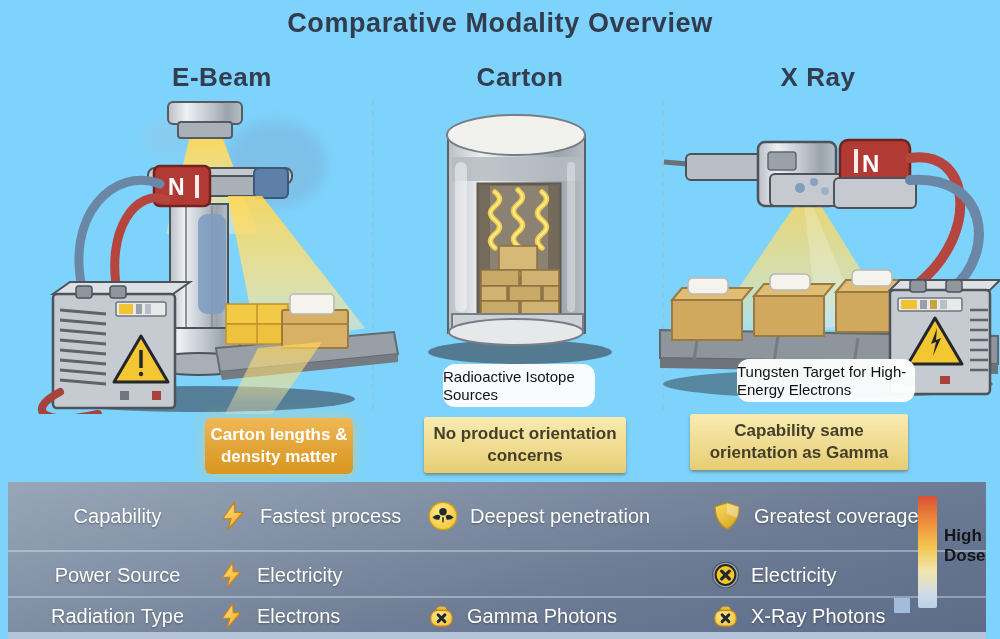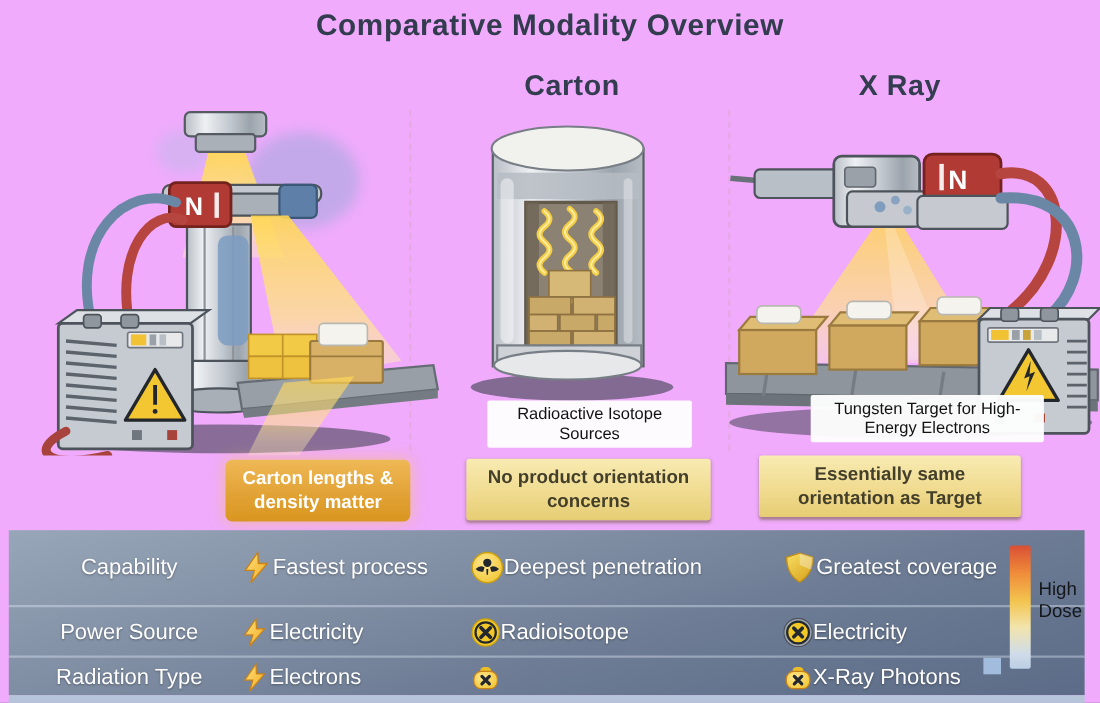--- a/index.html
+++ b/index.html
@@ -3,7 +3,7 @@
 <meta charset="utf-8">
 <style>
   html,body{margin:0;padding:0;background:#000;}
-  .stage{position:relative;width:1000px;height:639px;background:#f0abfc;overflow:hidden;
+  .stage{position:relative;width:1000px;height:639px;background:#7dd3fc;overflow:hidden;
          font-family:"Liberation Sans",sans-serif;}
   .title{position:absolute;top:8px;left:0;width:100%;text-align:center;
          font-size:27px;font-weight:bold;color:#323c4e;letter-spacing:.6px;}

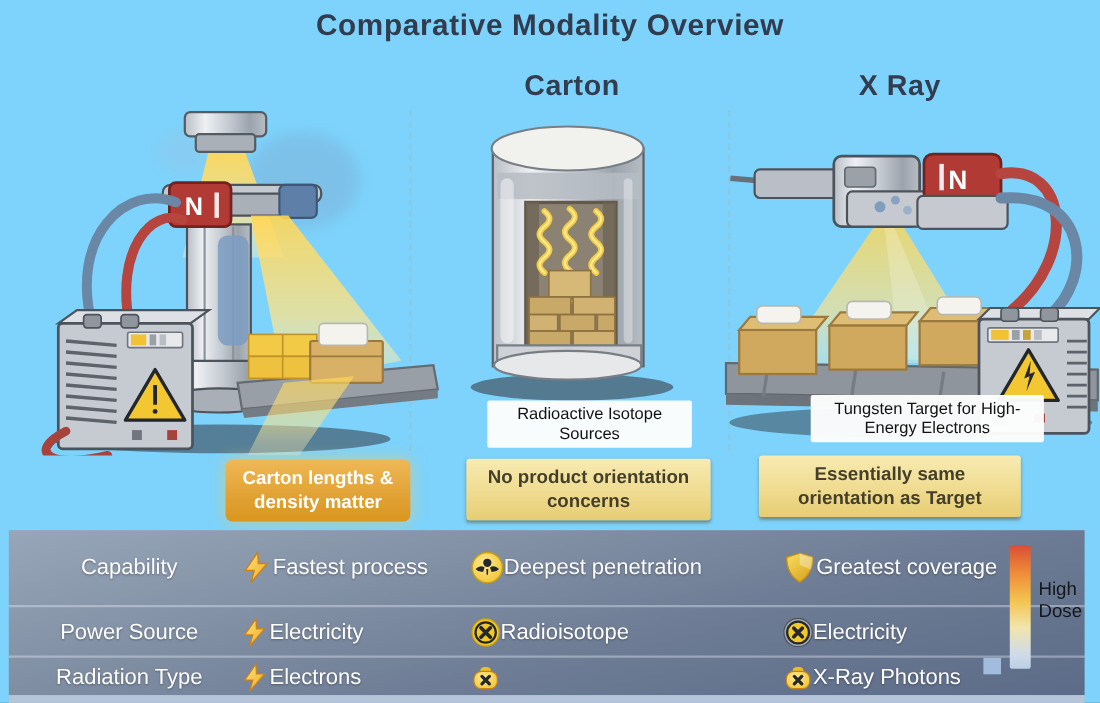--- a/index.html
+++ b/index.html
@@ -78,6 +78,7 @@
 
   <div class="title">Comparative Modality Overview</div>
 
+  <div class="hdr" style="left:122px">E-Beam</div>
   <div class="hdr" style="left:420px">Carton</div>
   <div class="hdr" style="left:718px">X Ray</div>
 

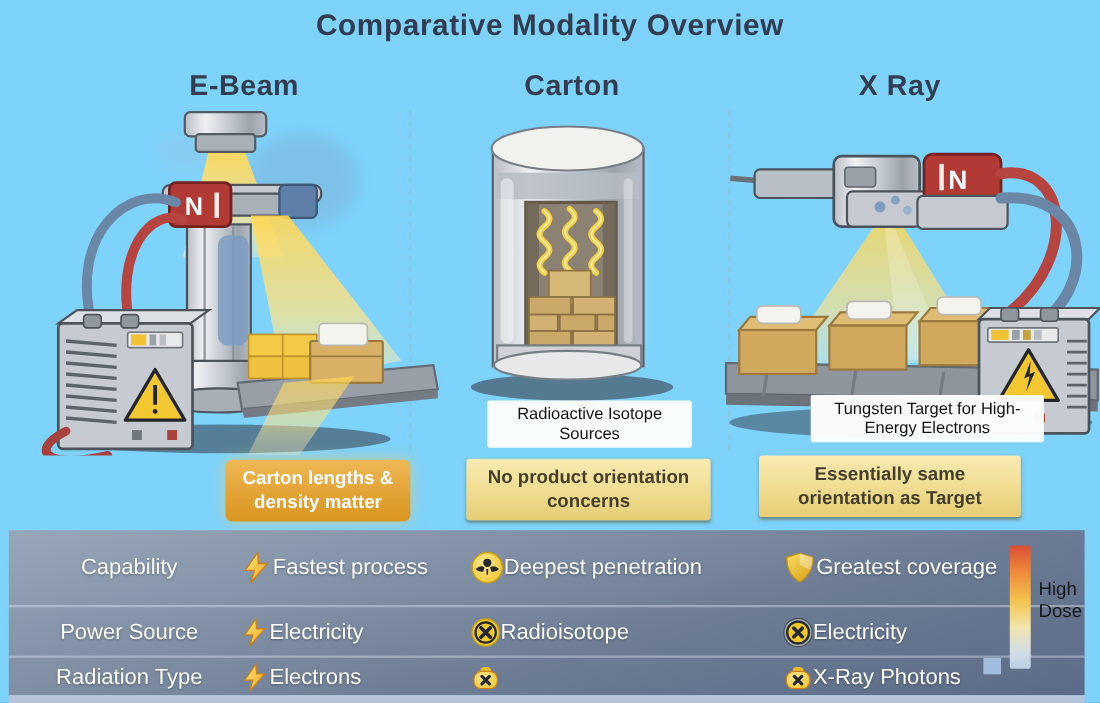--- a/index.html
+++ b/index.html
@@ -13,7 +13,7 @@
            border-left:2px dashed rgba(190,170,130,.22);}
   .illus{position:absolute;}
   .src-label{position:absolute;background:rgba(253,253,253,.97);color:#121212;
-             font-size:15px;line-height:1.18;text-align:center;padding:4px 17px;border-radius:2px;}
+             font-size:15px;line-height:1.18;padding:4px 0;border-radius:12px;}
   .caption{position:absolute;text-align:center;font-size:17px;line-height:1.3;
            padding:6px 10px;border-radius:6px;}
   .caption.orange{left:205px;top:418px;width:148px;color:#fff;font-weight:bold;

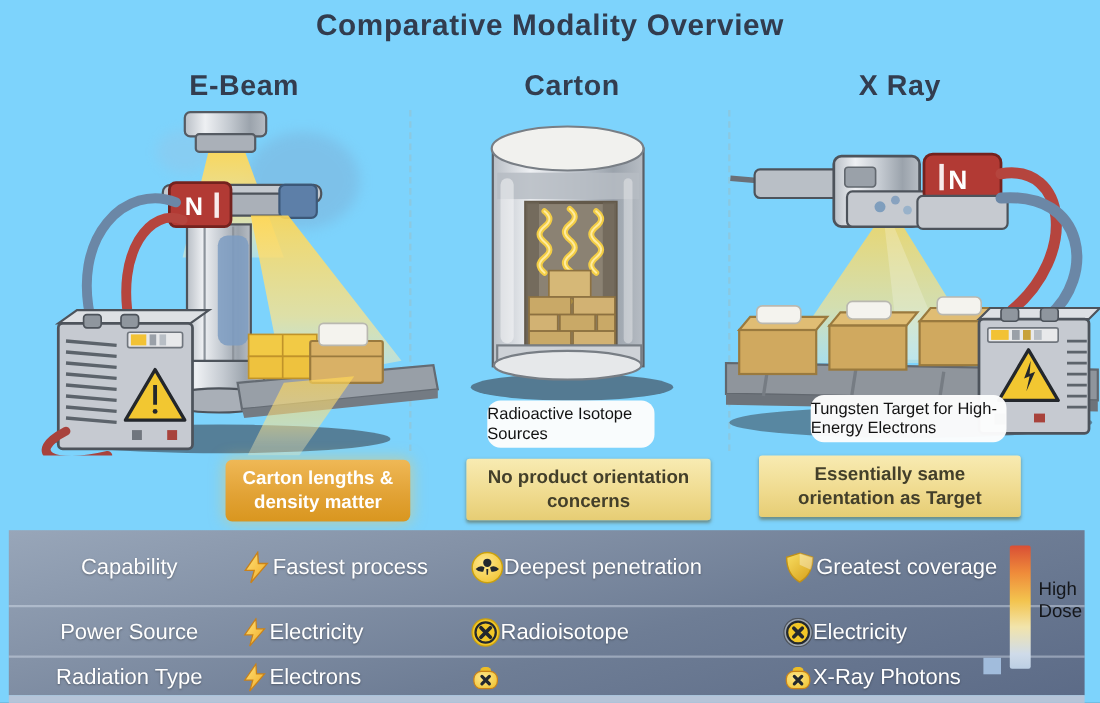--- a/index.html
+++ b/index.html
@@ -15,7 +15,7 @@
   .src-label{position:absolute;background:rgba(253,253,253,.97);color:#121212;
              font-size:15px;line-height:1.18;padding:4px 0;border-radius:12px;}
   .caption{position:absolute;text-align:center;font-size:17px;line-height:1.3;
-           padding:6px 10px;border-radius:6px;}
+           padding:6px 0;border-radius:6px;}
   .caption.orange{left:205px;top:418px;width:148px;color:#fff;font-weight:bold;
         background:linear-gradient(180deg,#efb856 0%,#e2a336 55%,#d9961f 100%);
         box-shadow:0 0 14px rgba(244,200,90,.55);}

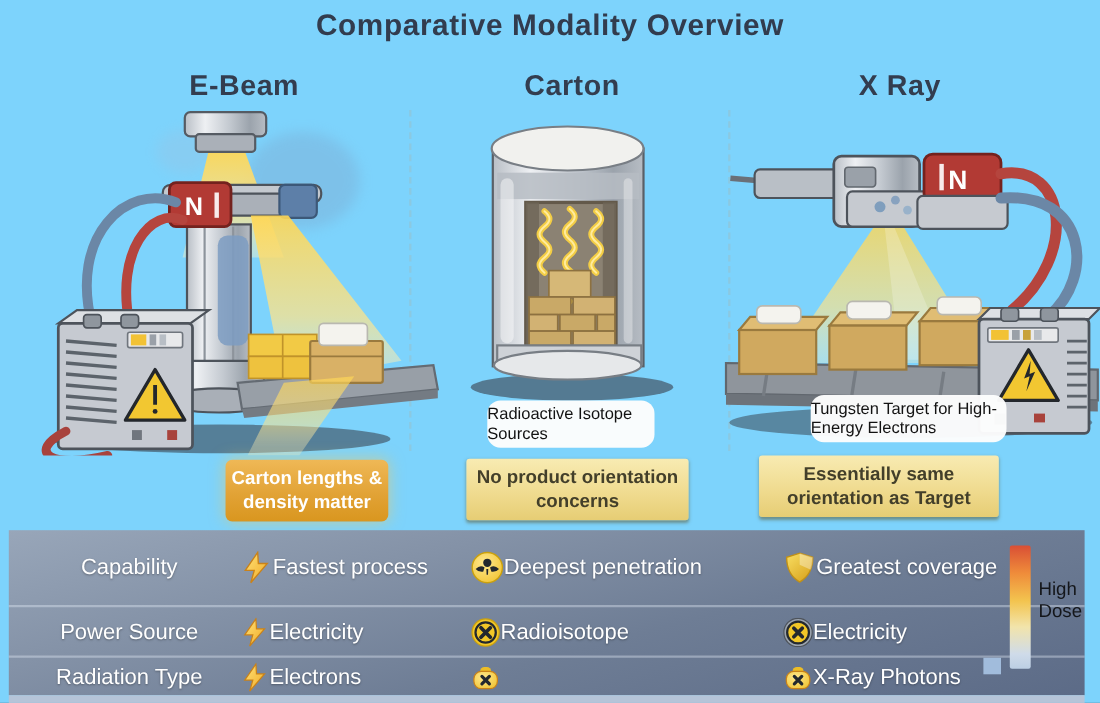--- a/index.html
+++ b/index.html
@@ -269,7 +269,7 @@
 
   <div class="caption orange">Carton lengths &amp; density matter</div>
   <div class="caption gold" style="left:424px;top:417px;width:202px">No product orientation concerns</div>
-  <div class="caption gold" style="left:690px;top:414px;width:218px">Essentially same orientation as Target</div>
+  <div class="caption gold" style="left:690px;top:414px;width:218px">Capability same orientation as Gamma</div>
 
   <div class="panel">
 

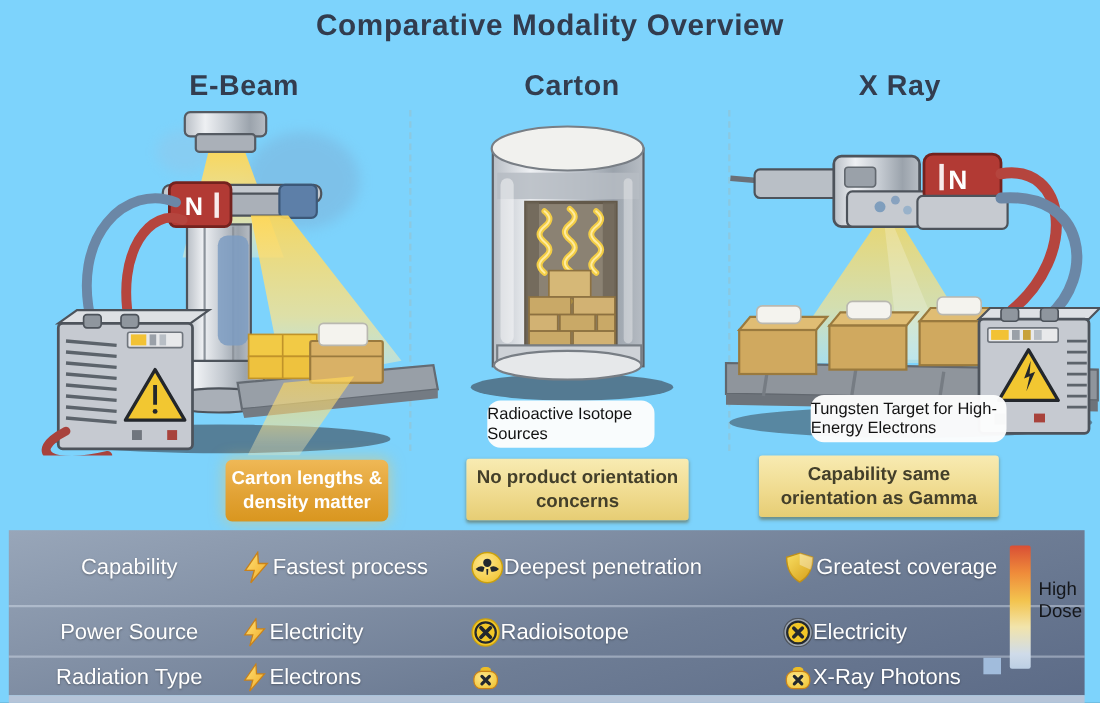--- a/index.html
+++ b/index.html
@@ -29,7 +29,7 @@
   .row-label{position:absolute;left:17px;width:185px;top:50%;transform:translateY(-50%);
              text-align:center;color:#fff;font-size:20px;text-shadow:0 1px 2px rgba(0,0,0,.35);}
   .cell{position:absolute;top:50%;transform:translateY(-50%);display:flex;align-items:center;
-        color:#fff;font-size:20px;text-shadow:0 1px 2px rgba(0,0,0,.35);white-space:nowrap;}
+        gap:12px;color:#fff;font-size:20px;text-shadow:0 1px 2px rgba(0,0,0,.35);white-space:nowrap;}
   .ic{width:30px;height:30px;flex:none;}
   .ic.sm{width:27px;height:27px;}
   .dosebar{position:absolute;left:910px;top:14px;width:19px;height:112px;border-radius:2px;

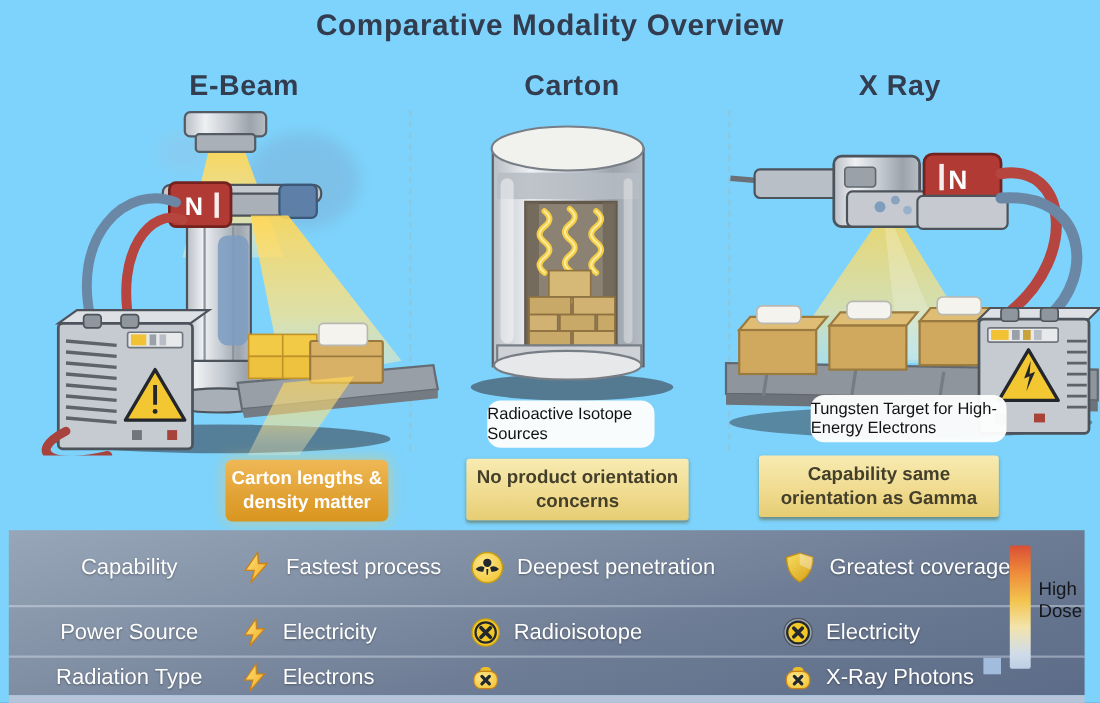--- a/index.html
+++ b/index.html
@@ -35,7 +35,7 @@
   .dosebar{position:absolute;left:910px;top:14px;width:19px;height:112px;border-radius:2px;
       background:linear-gradient(180deg,#d94f35 0%,#ef8b3a 22%,#f3c44f 45%,#f2e4ab 66%,#cfdbe9 88%,#bccfe4 100%);}
   .dose-label{position:absolute;left:936px;top:44px;width:54px;color:#14161a;
-      font-size:17px;line-height:1.18;font-weight:400;}
+      font-size:17px;line-height:1.18;font-weight:700;}
   .bottomstrip{position:absolute;left:8px;top:632px;width:978px;height:7px;background:#b5c4d8;}
   .blue-chip{position:absolute;left:894px;top:598px;width:16px;height:15px;background:#a9c4e4;opacity:.9;}
 </style>

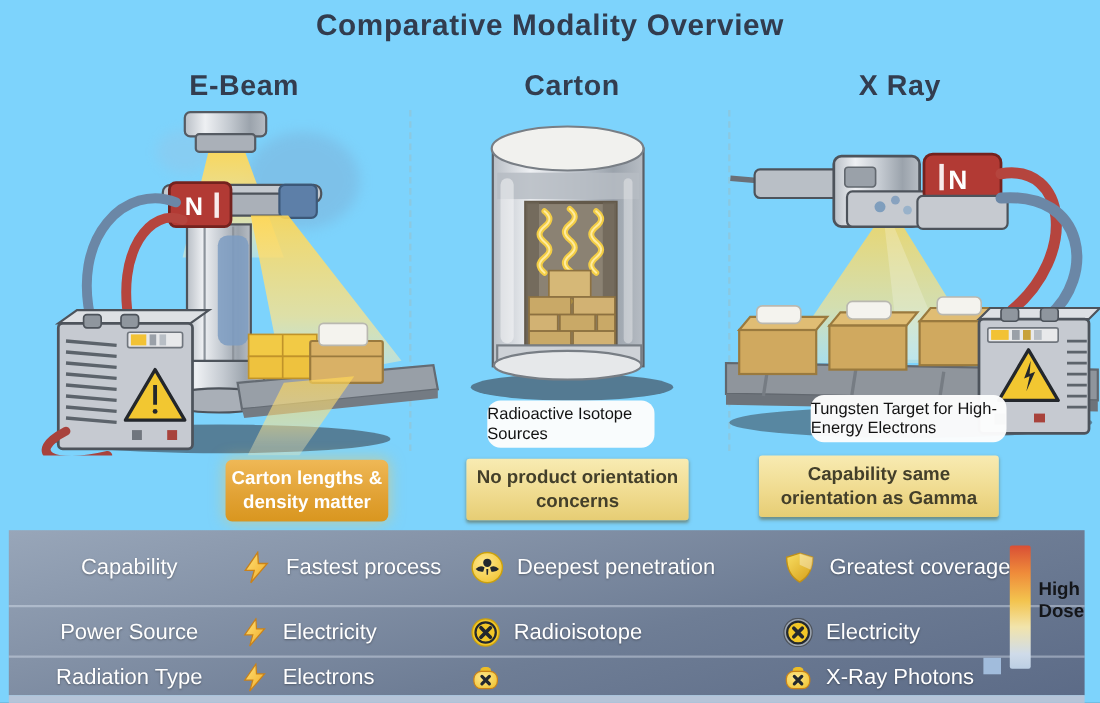--- a/index.html
+++ b/index.html
@@ -308,14 +308,6 @@
         </svg>
         <span>Electricity</span>
       </div>
-      <div class="cell" style="left:420px">
-        <svg class="ic sm" viewBox="0 0 24 24">
-          <circle cx="12" cy="12" r="11" fill="#f2c728" stroke="#caa00e" stroke-width="1"></circle>
-          <circle cx="12" cy="12" r="8.2" fill="none" stroke="#23282e" stroke-width="1.8"></circle>
-          <path d="M8.2 8.2 L15.8 15.8 M15.8 8.2 L8.2 15.8" stroke="#23282e" stroke-width="3" stroke-linecap="round"></path>
-        </svg>
-        <span>Radioisotope</span>
-      </div>
       <div class="cell" style="left:704px">
         <svg class="ic sm" viewBox="0 0 24 24">
           <circle cx="12" cy="12" r="11.5" fill="#9aa2ac" stroke="#4d535b" stroke-width="1"></circle>

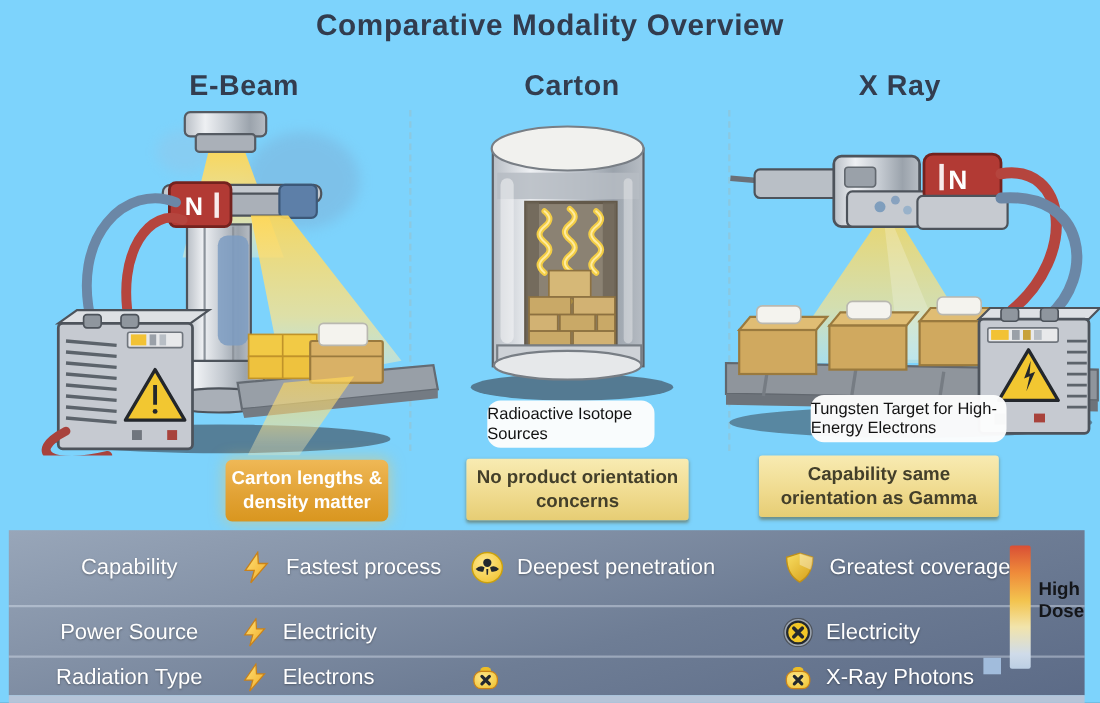--- a/index.html
+++ b/index.html
@@ -332,6 +332,7 @@
           <rect x="2.5" y="7" width="19" height="14" rx="6" fill="url(#gradCoin)" stroke="#c9821a" stroke-width="1"></rect>
           <path d="M9 11 L15 17 M15 11 L9 17" stroke="#23282e" stroke-width="2.6" stroke-linecap="round"></path>
         </svg>
+        <span>Gamma Photons</span>
       </div>
       <div class="cell" style="left:704px">
         <svg class="ic sm" viewBox="0 0 24 24">

